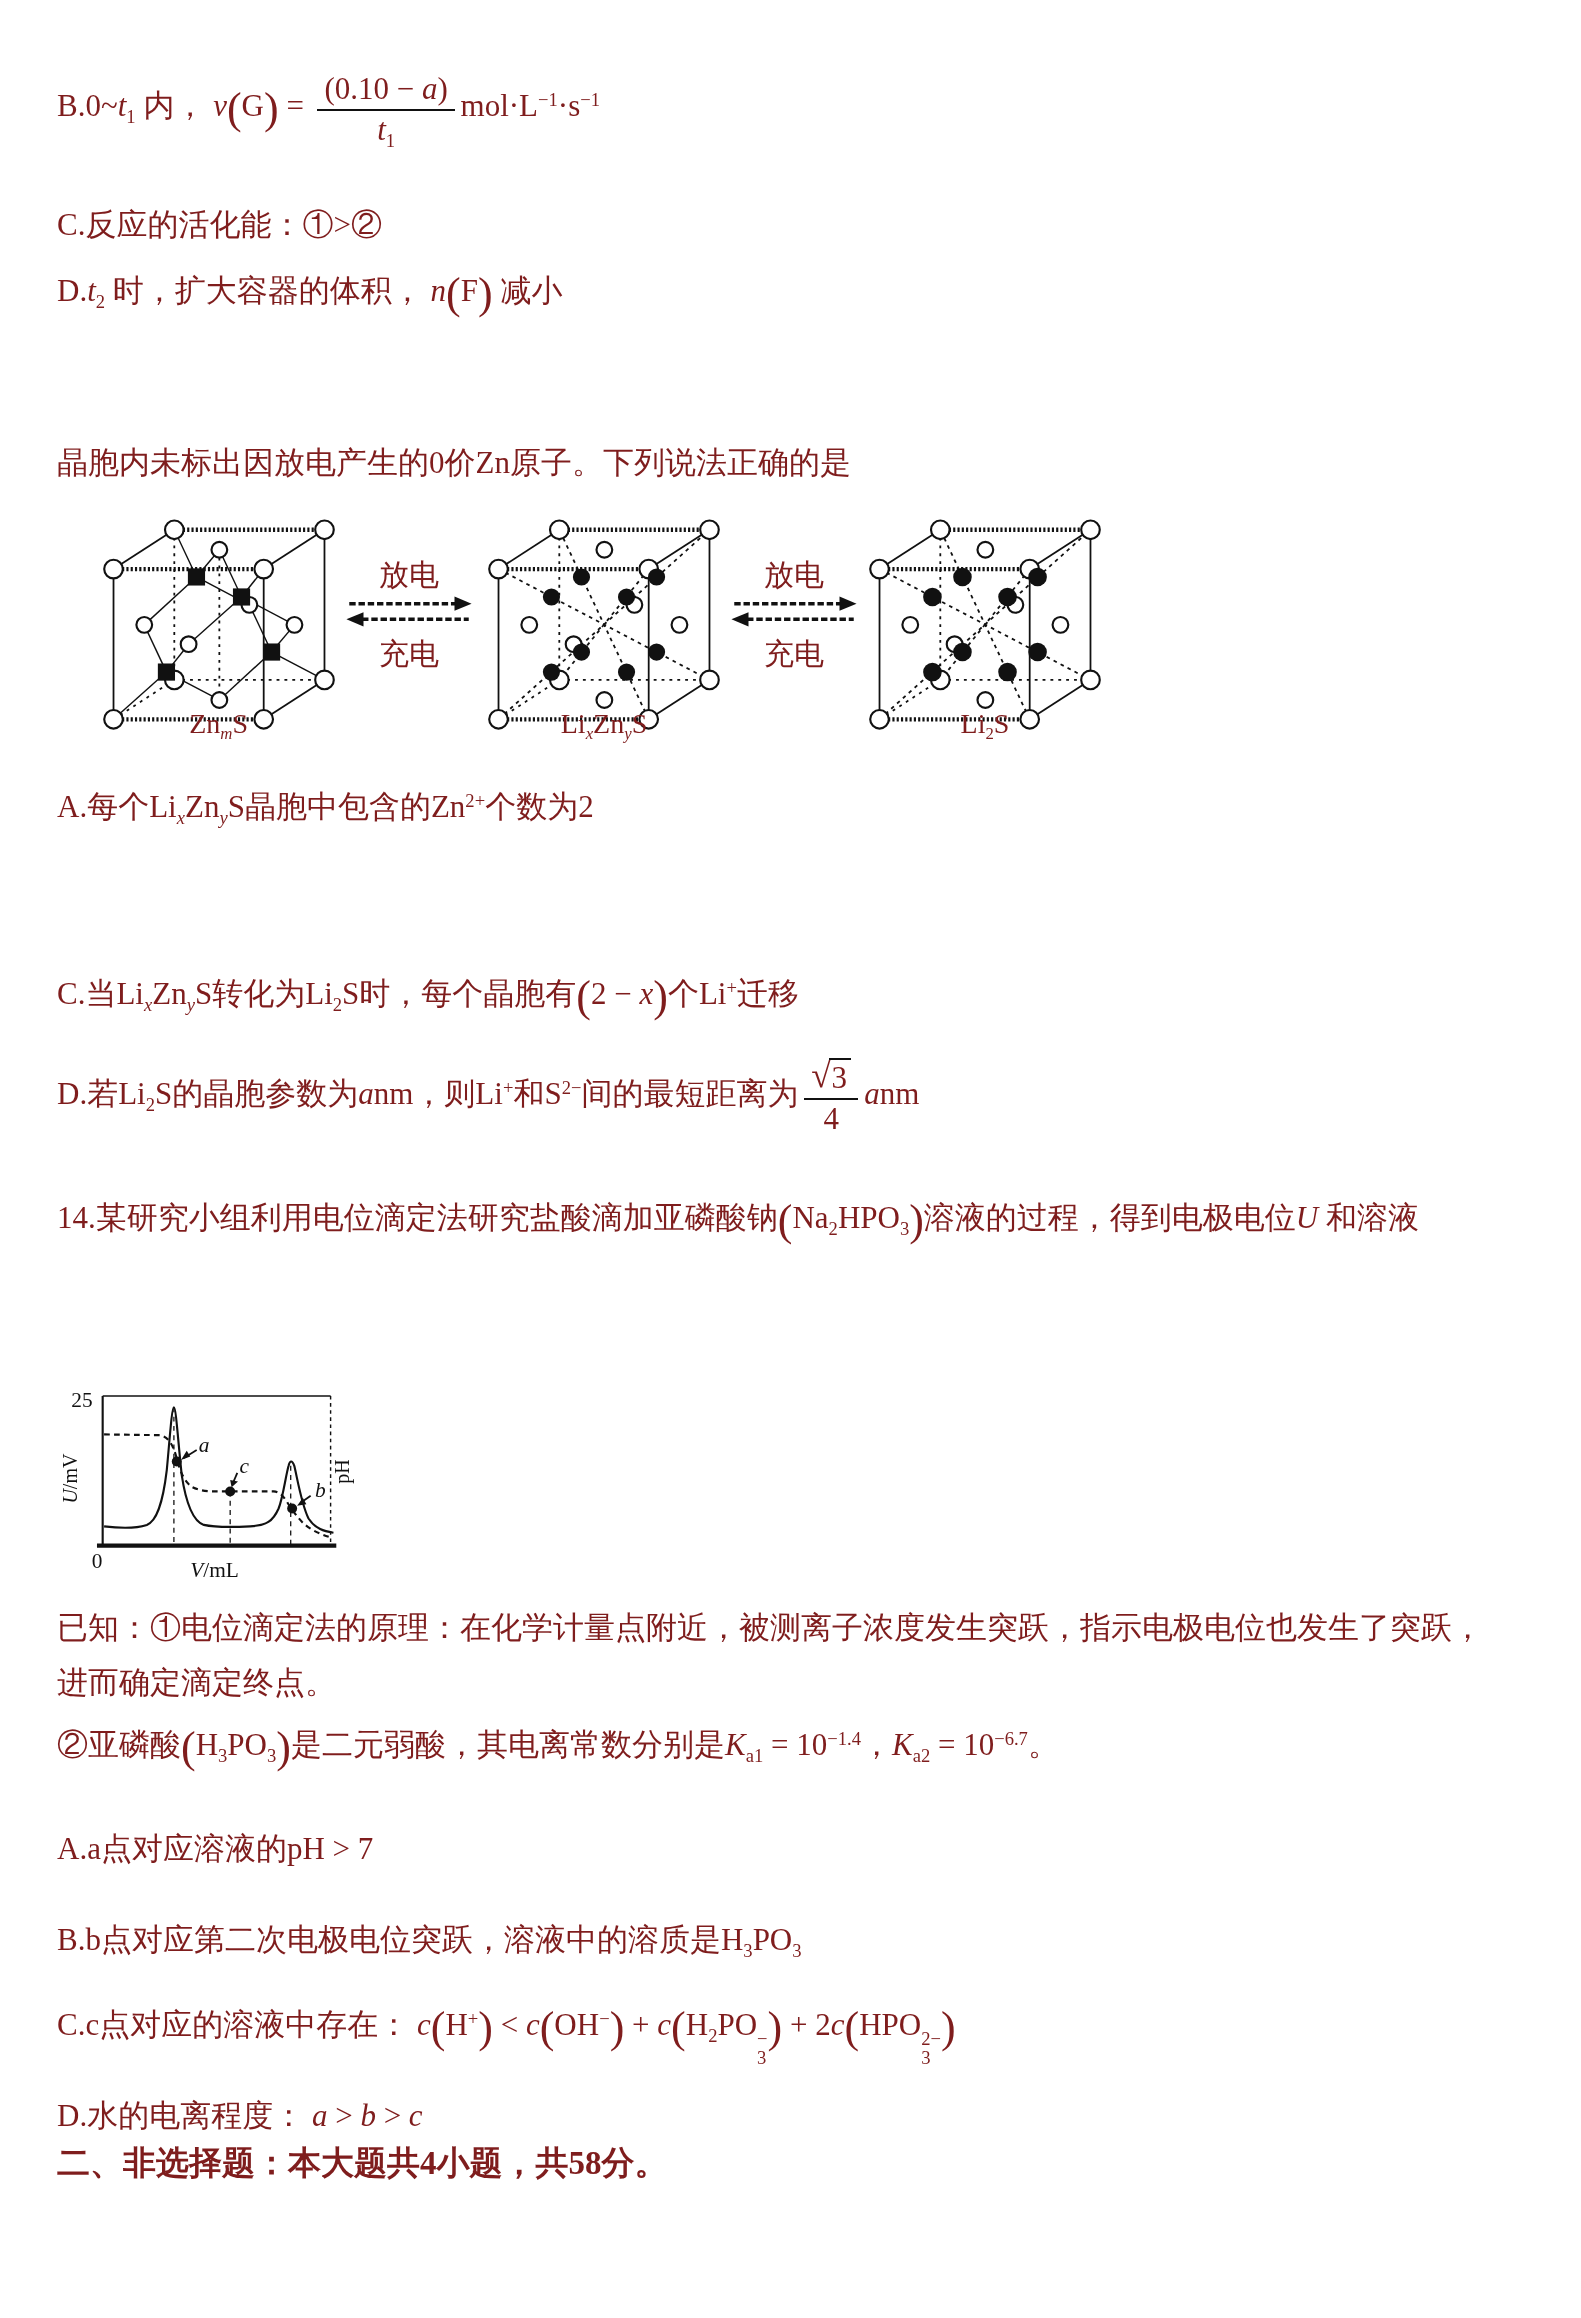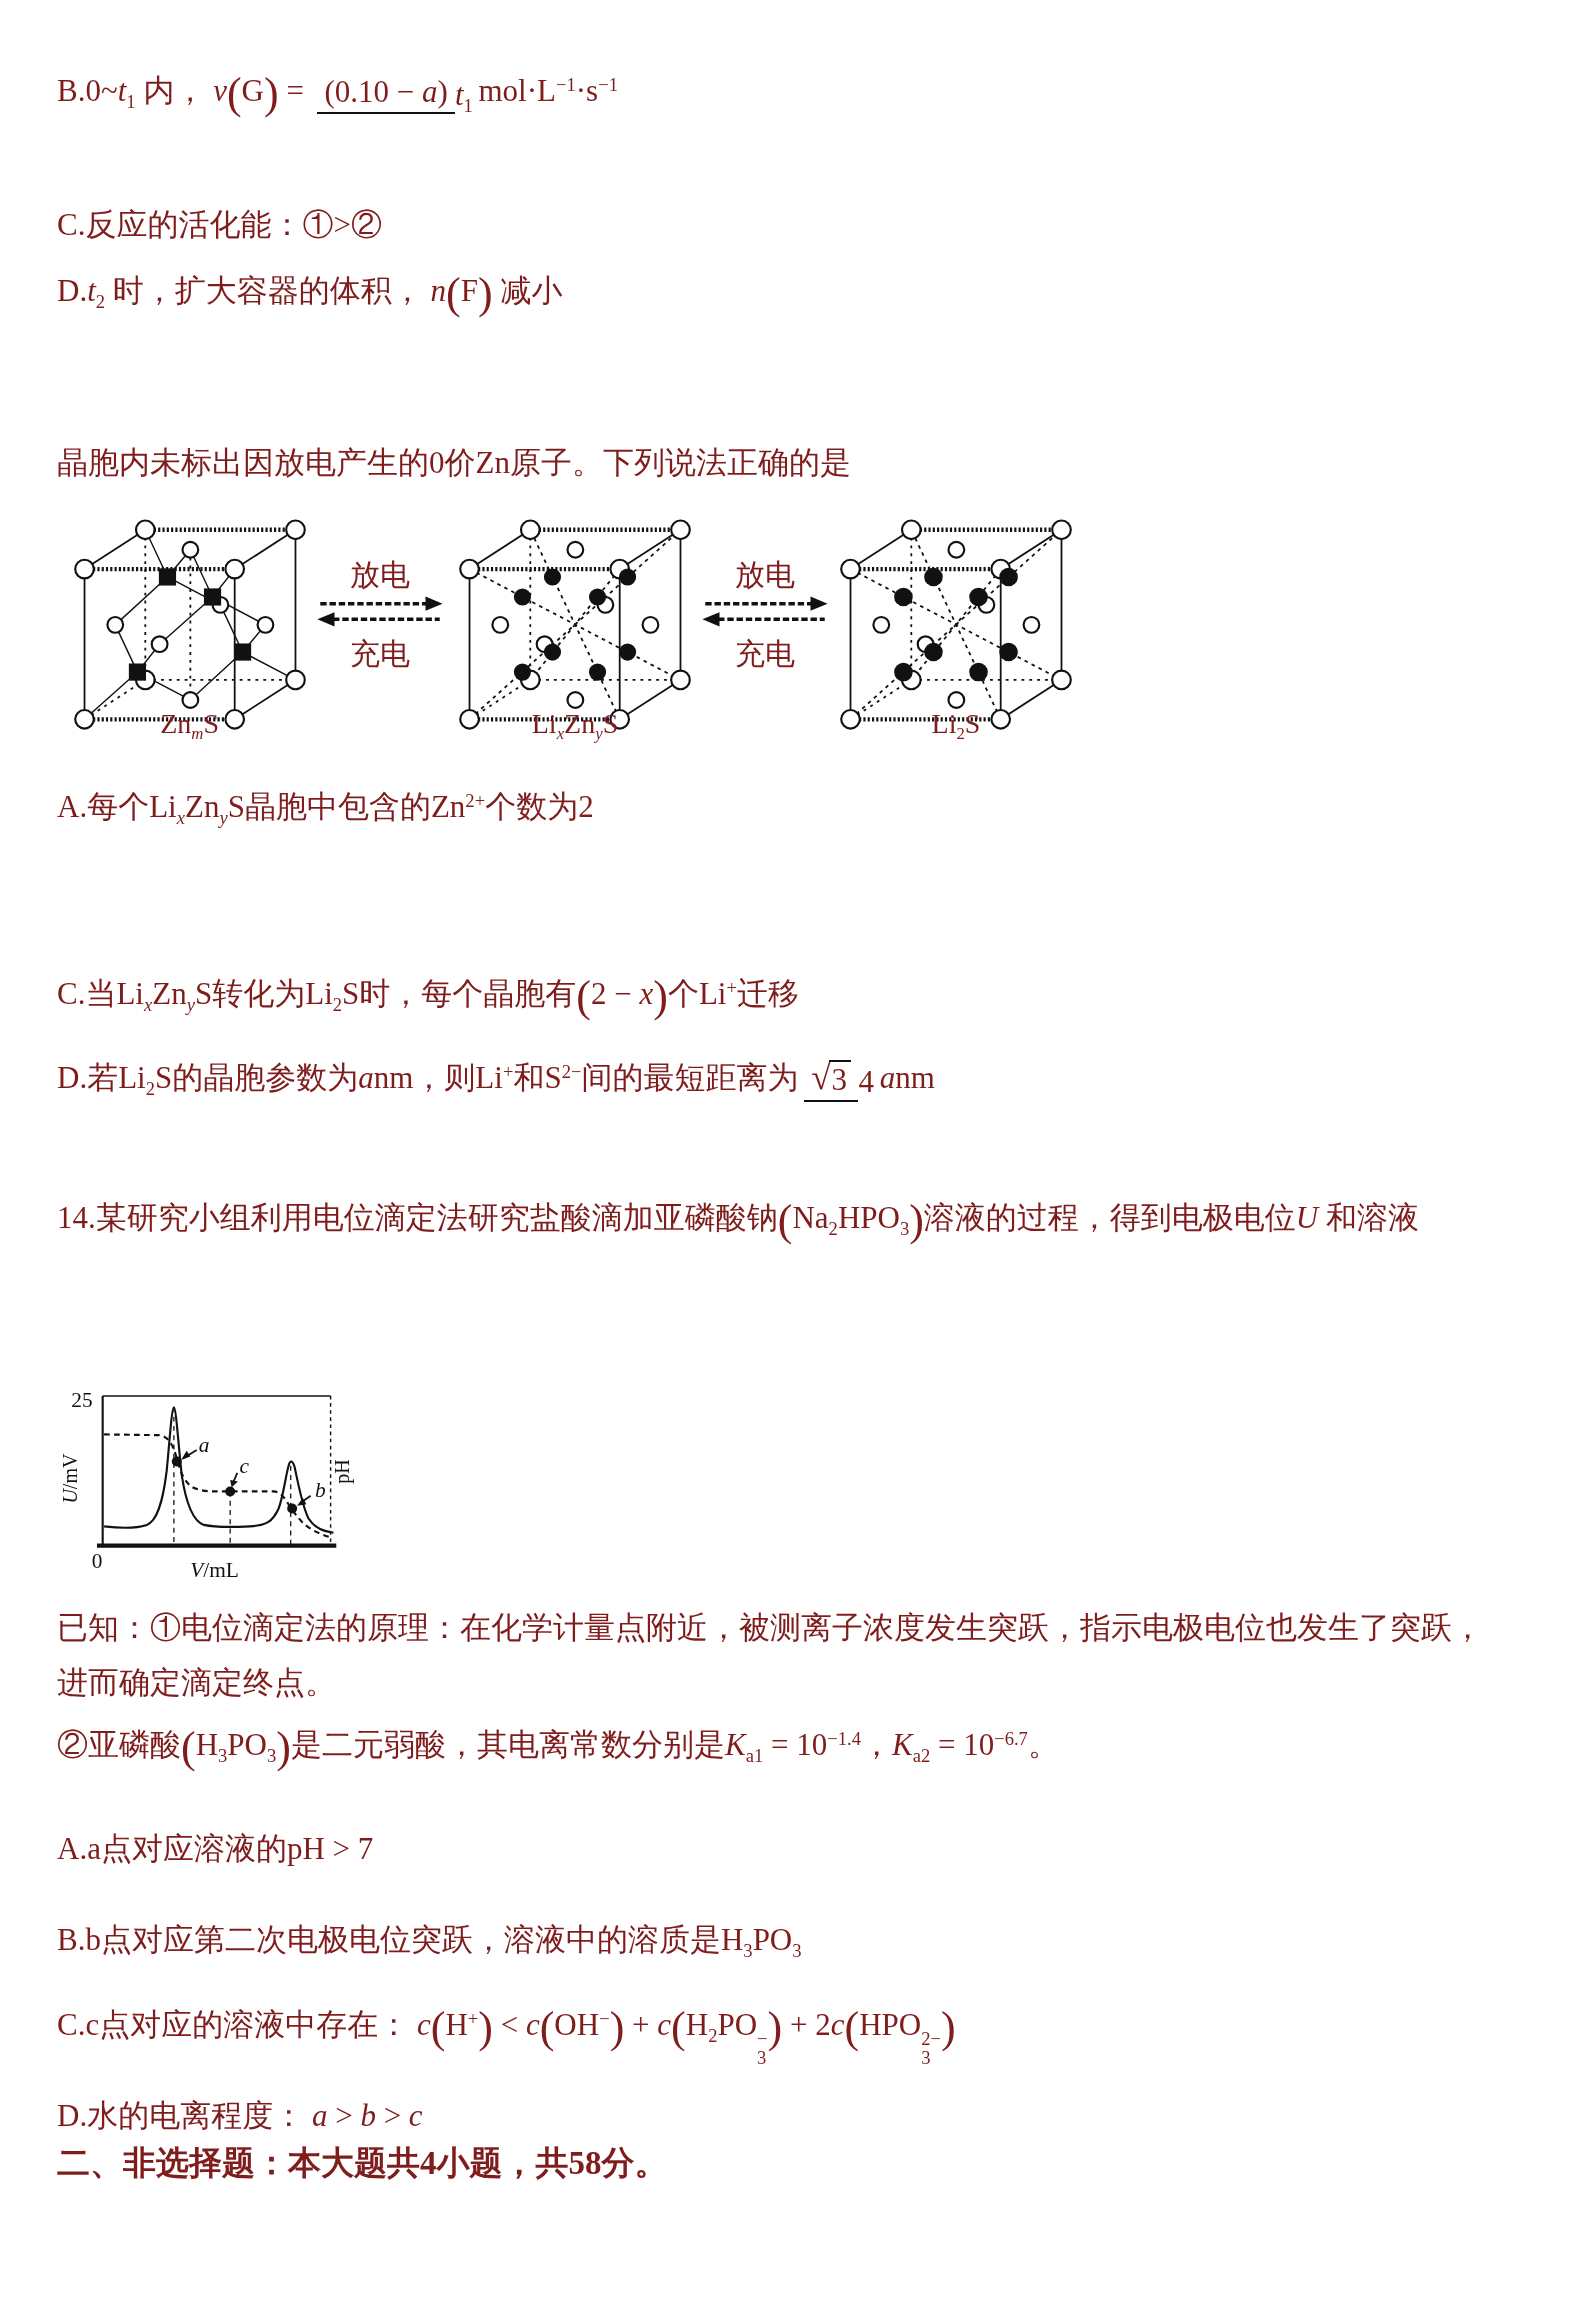--- a/index.html
+++ b/index.html
@@ -11,7 +11,7 @@
   sub{vertical-align:-0.35em;}
   sup{vertical-align:0.55em;}
   .bigp{font-size:1.42em;line-height:0;vertical-align:-0.15em;font-weight:300;}
-  .frac{display:inline-flex;flex-direction:row;align-items:center;vertical-align:middle;
+  .frac{display:inline-flex;flex-direction:column;align-items:center;vertical-align:middle;
         margin:0 5.7px;line-height:1.15;}
   .frac .num{border-bottom:2.1px solid #111;padding:0 7.1px 2.1px;}
   .frac .den{padding-top:1px;}

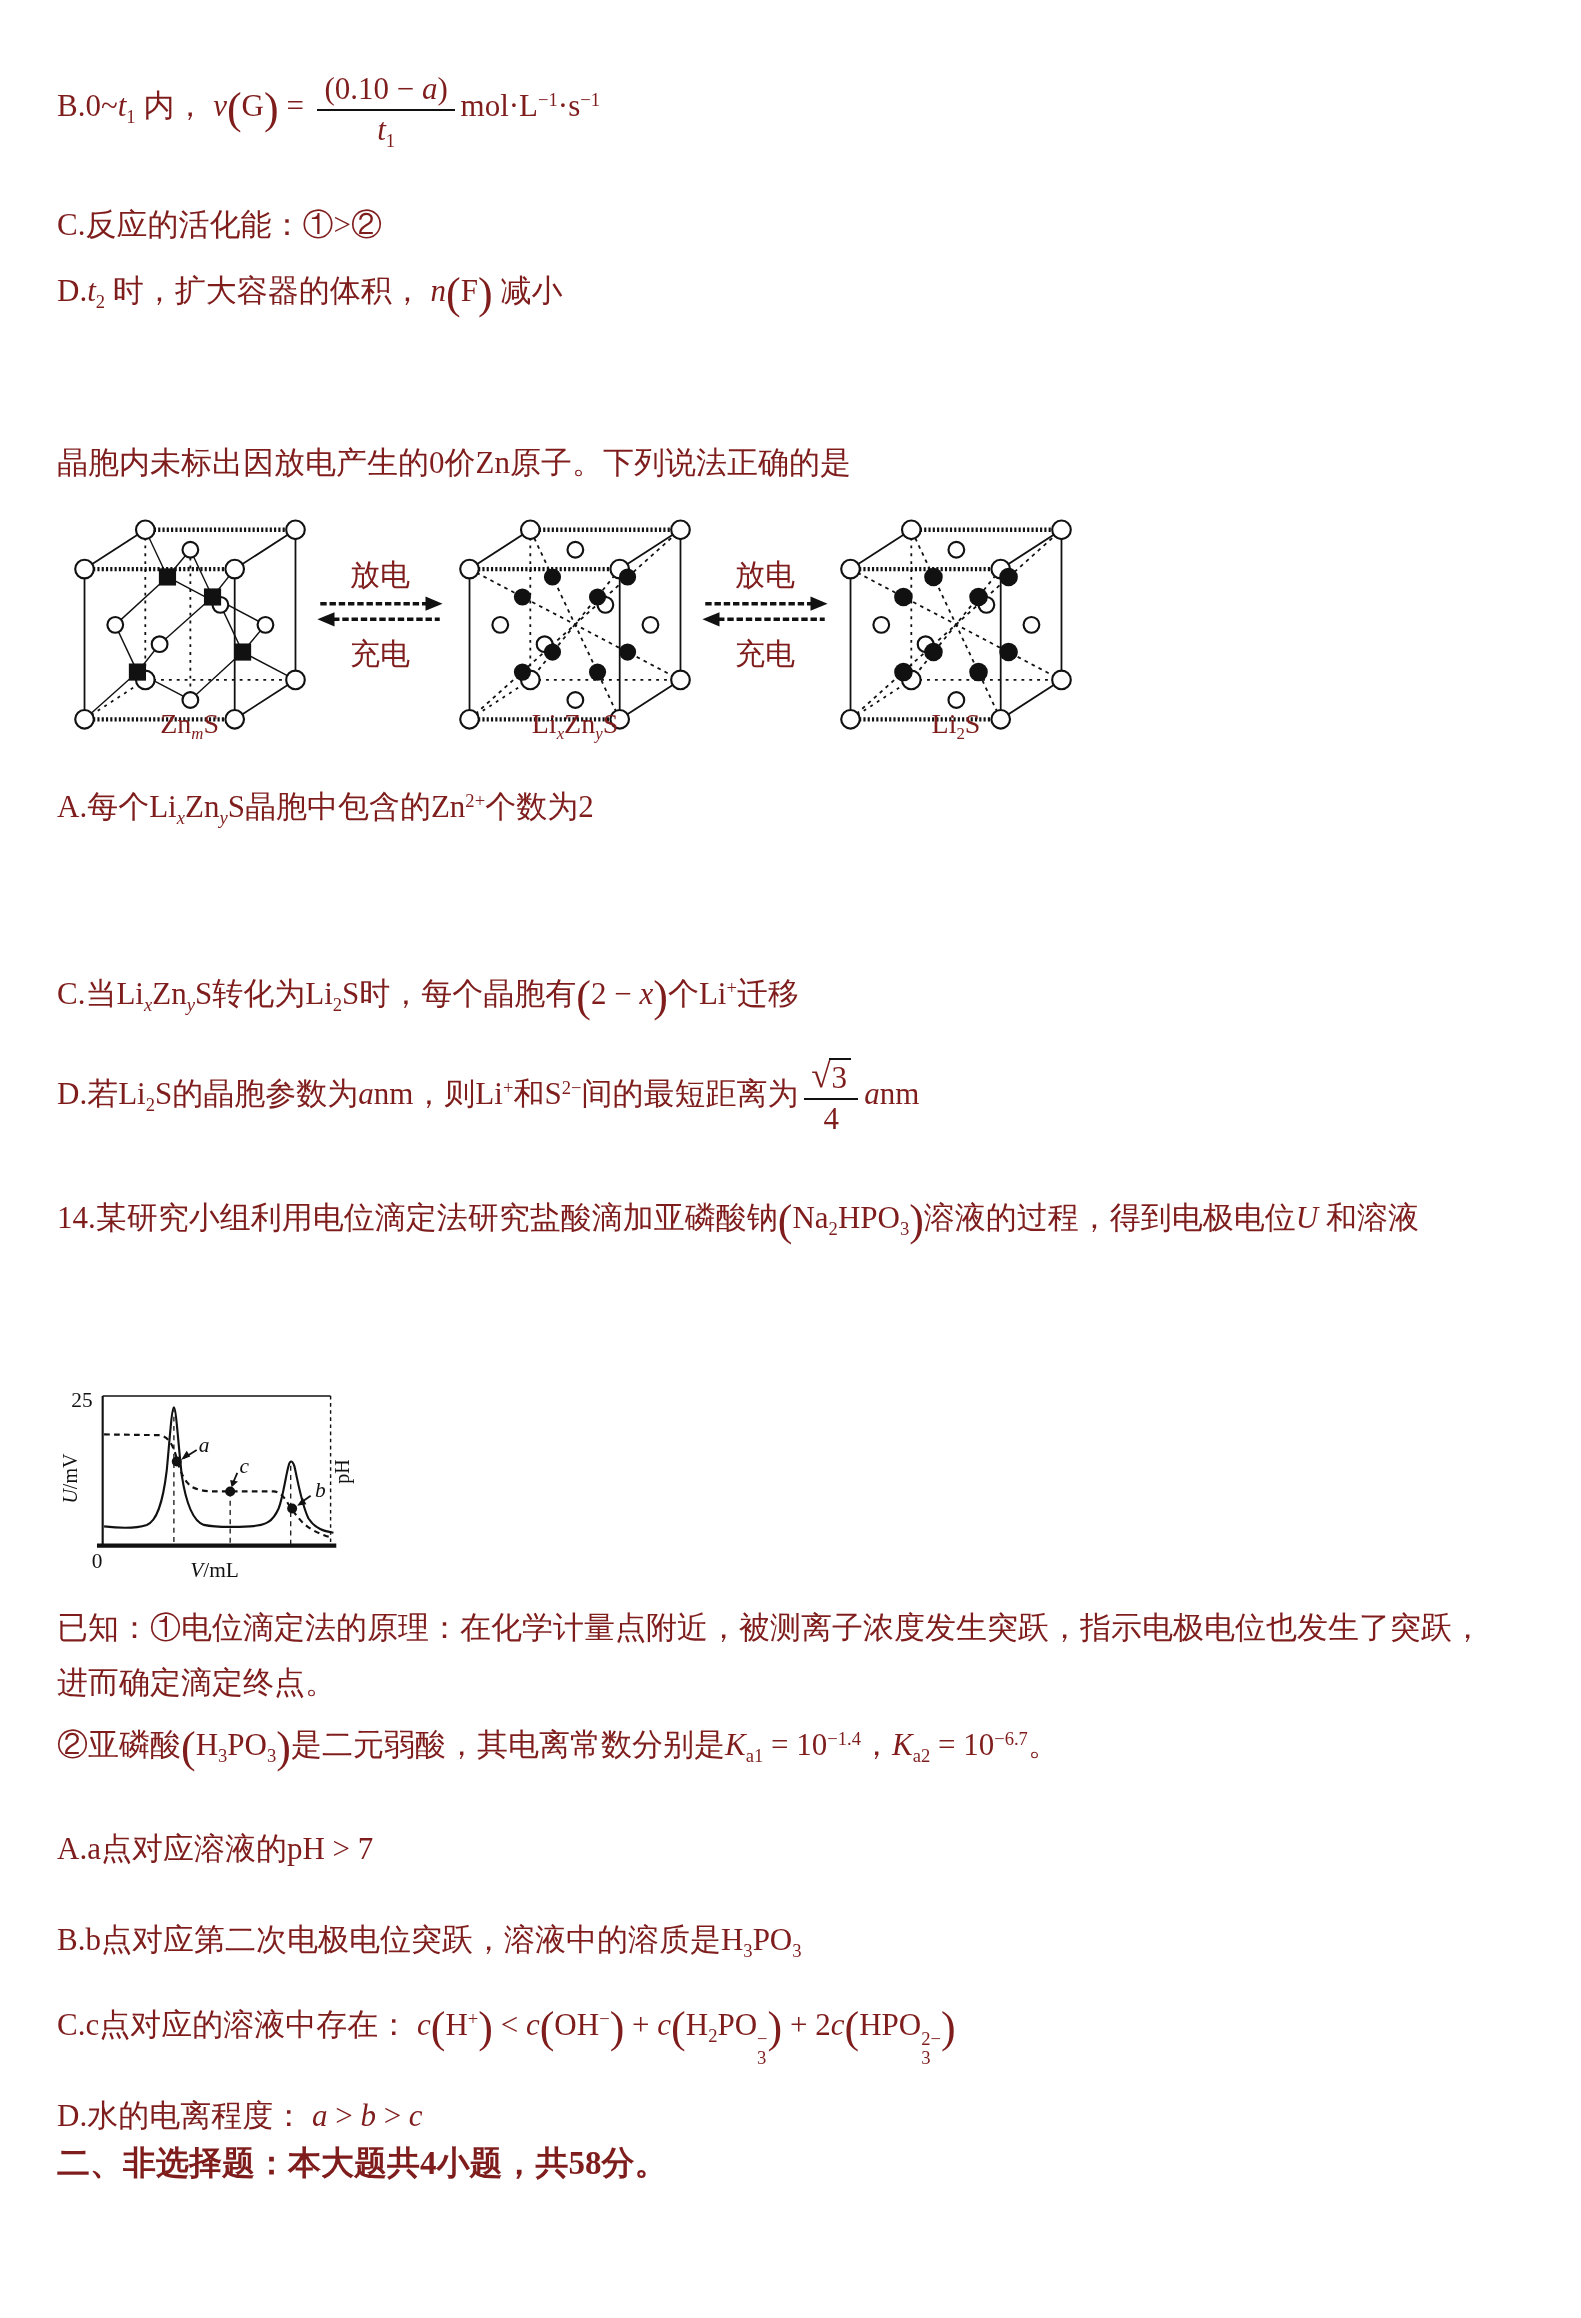--- a/index.html
+++ b/index.html
@@ -20,7 +20,7 @@
   .sqrt .radc{border-top:2.1px solid #111;padding:0 4.3px 0 2.9px;}
   .stk{display:inline-flex;flex-direction:column;align-items:flex-start;font-size:0.60em;
        line-height:1.02;vertical-align:-0.55em;}
-  .figure{position:absolute;left:43px;top:494px;width:1042px;height:257px;}
+  .figure{position:absolute;left:72px;top:494px;width:1042px;height:257px;}
   .cube{position:absolute;top:0;}
   .cubelabel{position:absolute;top:214px;width:286px;text-align:center;font-size:28px;}
   .arrowgrp{position:absolute;top:63px;width:128px;text-align:center;font-size:30px;line-height:1.1;}

